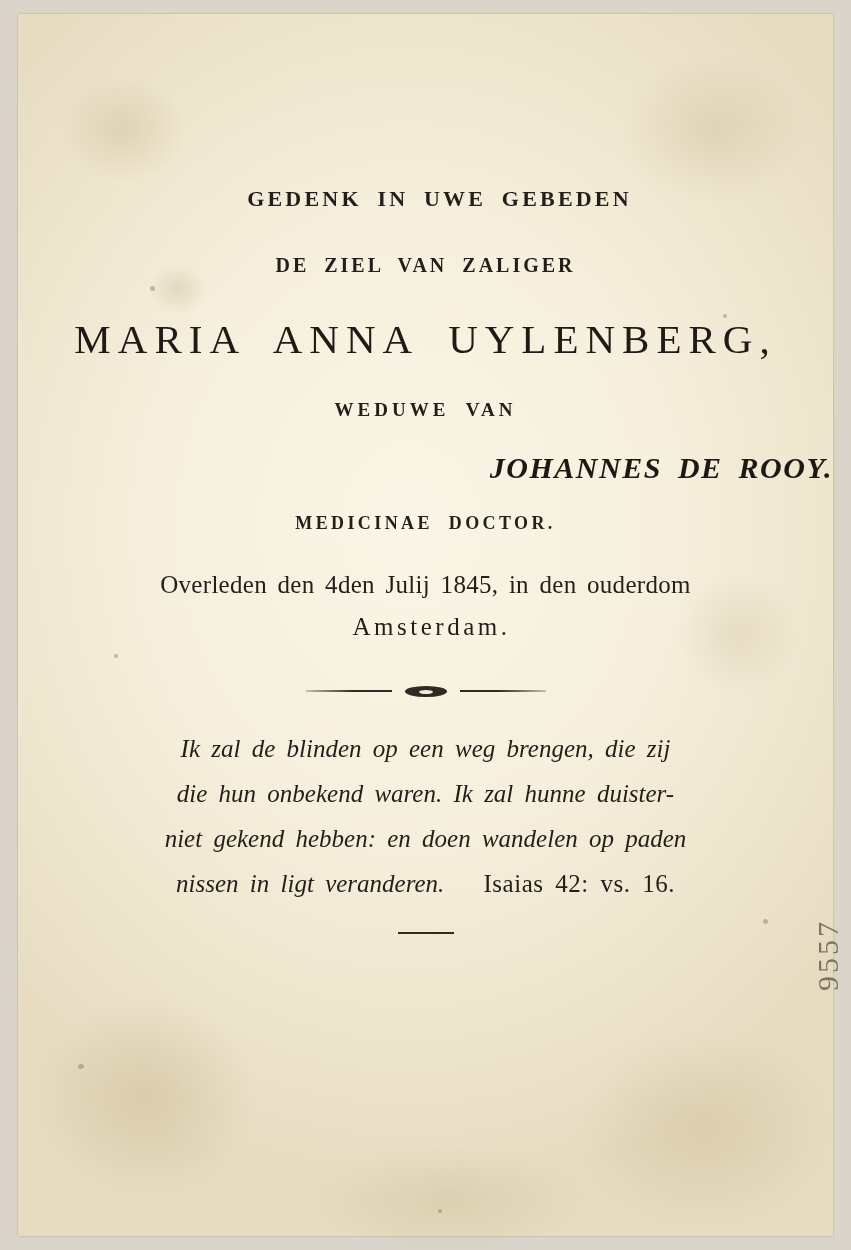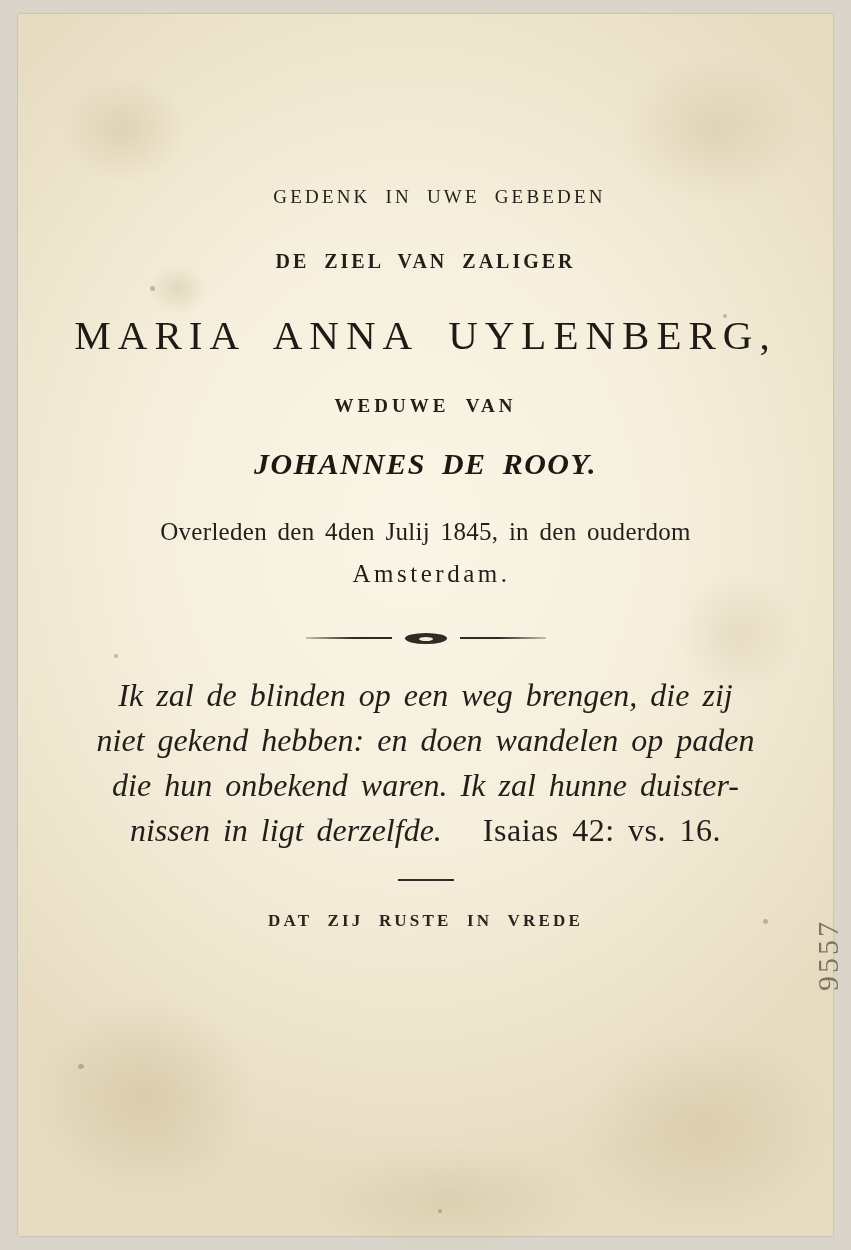--- a/index.html
+++ b/index.html
@@ -71,10 +71,10 @@
 
   .l-gedenk {
     margin-top: 172px;
-    font-size: 19px;
+    font-size: 22px;
     letter-spacing: 3.2px;
     word-spacing: 7px;
-    font-weight: 400;
+    font-weight: 700;
     color: #221f1b;
     margin-left: 28px;
   }

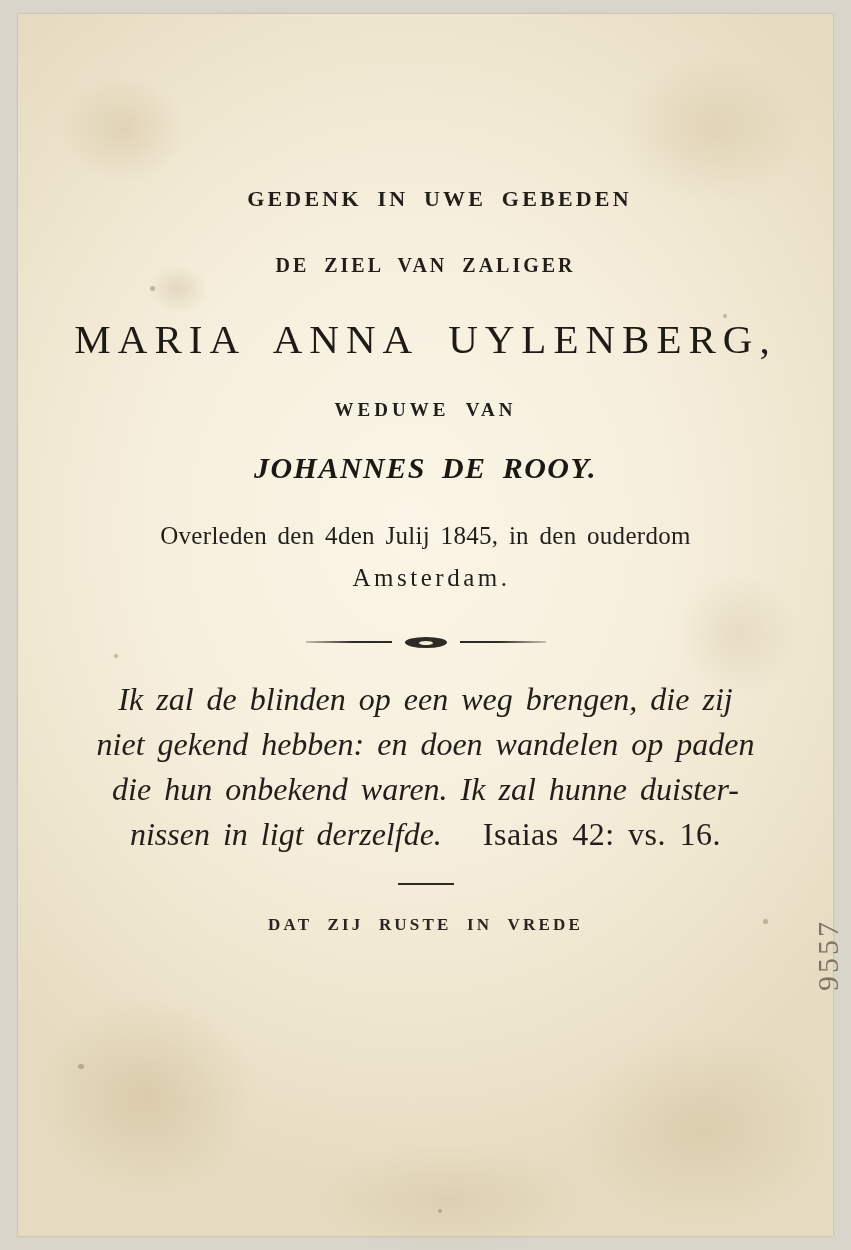--- a/index.html
+++ b/index.html
@@ -110,6 +110,7 @@
     letter-spacing: 1.5px;
     word-spacing: 7px;
     color: #1c1914;
+    text-align: right;
   }
   .l-title {
     margin-top: 28px;

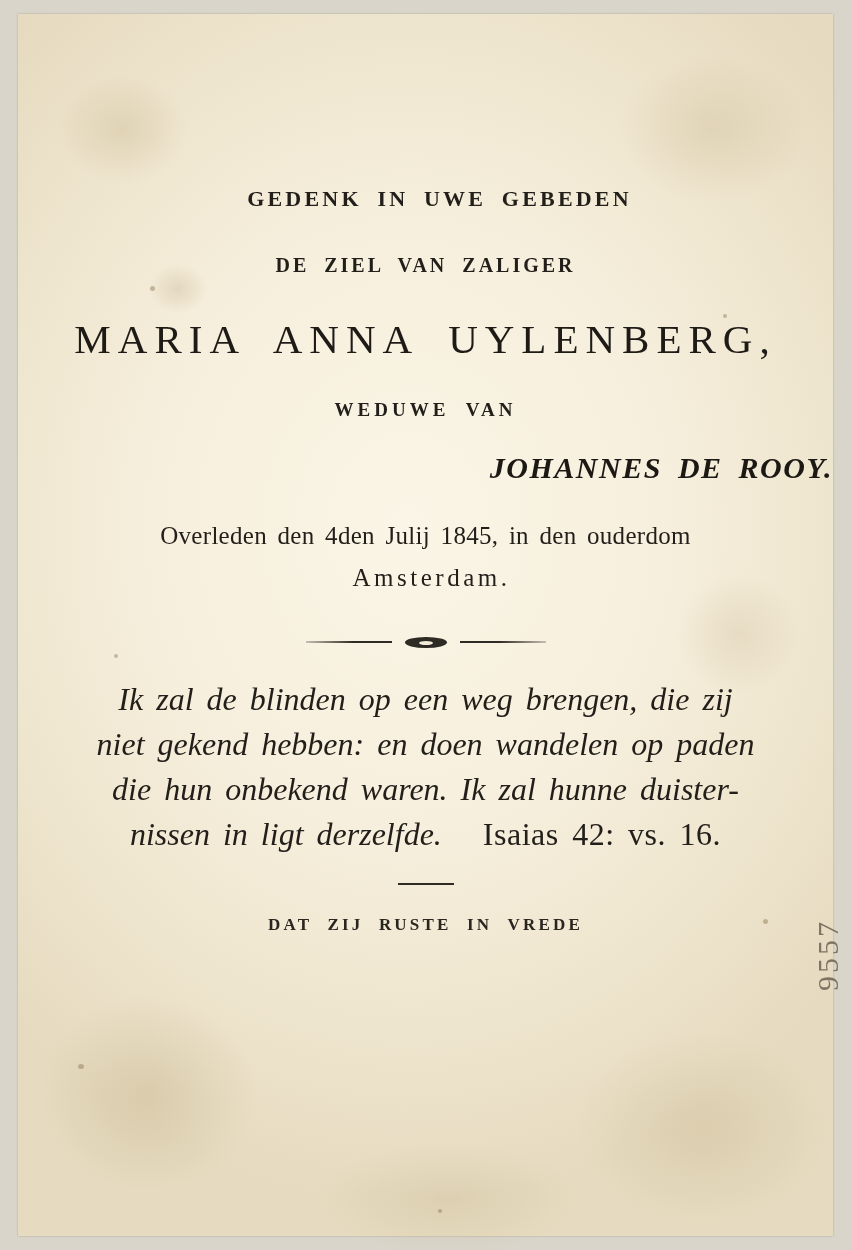--- a/index.html
+++ b/index.html
@@ -248,6 +248,7 @@
 
       <div class="l-husband">JOHANNES DE ROOY.</div>
 
+      <div class="l-title">MEDICINAE DOCTOR.</div>
 
       <div class="death-block">
         <div>Overleden den 4den Julij 1845, in den ouderdom</div>

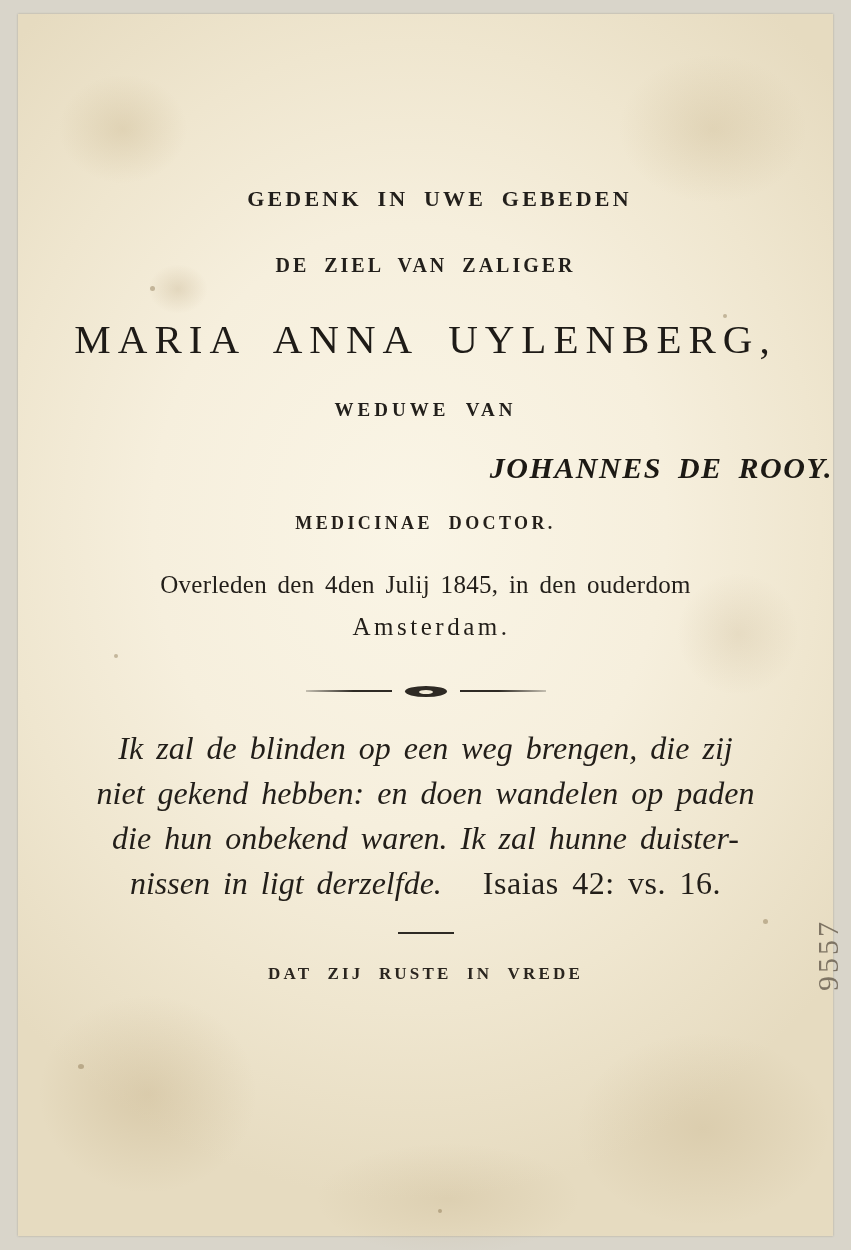--- a/index.html
+++ b/index.html
@@ -174,7 +174,7 @@
   .verse {
     margin-top: 26px;
     font-style: italic;
-    font-size: 32px;
+    font-size: 25px;
     line-height: 45px;
     color: #221e19;
     word-spacing: 5px;

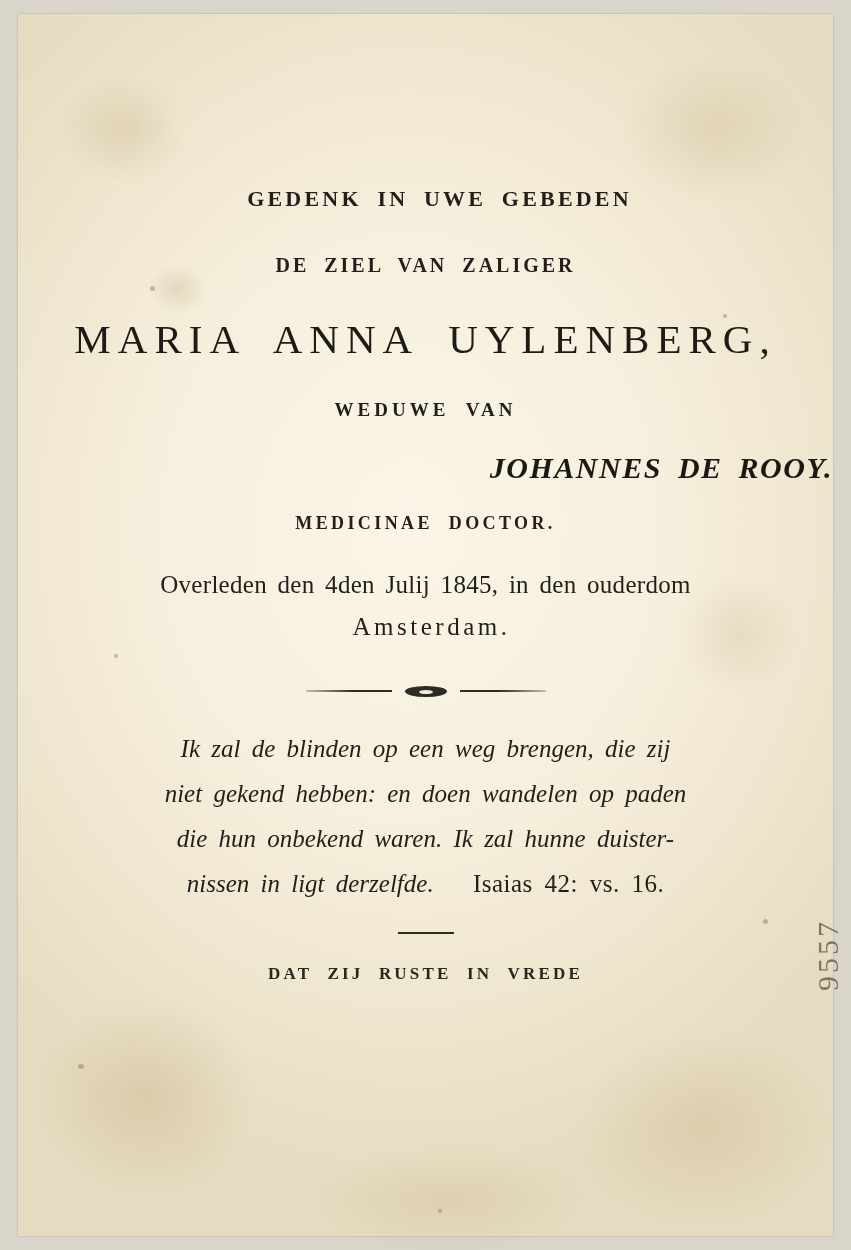--- a/index.html
+++ b/index.html
@@ -263,8 +263,8 @@
 
       <div class="verse">
         <div>Ik zal de blinden op een weg brengen, die zij</div>
+        <div>die hun onbekend waren. Ik zal hunne duister-</div>
         <div>niet gekend hebben: en doen wandelen op paden</div>
-        <div>die hun onbekend waren. Ik zal hunne duister-</div>
         <div>
           <span>nissen in ligt derzelfde.</span>
           <span class="ref" style="padding-left:28px;">Isaias 42: vs. 16.</span>

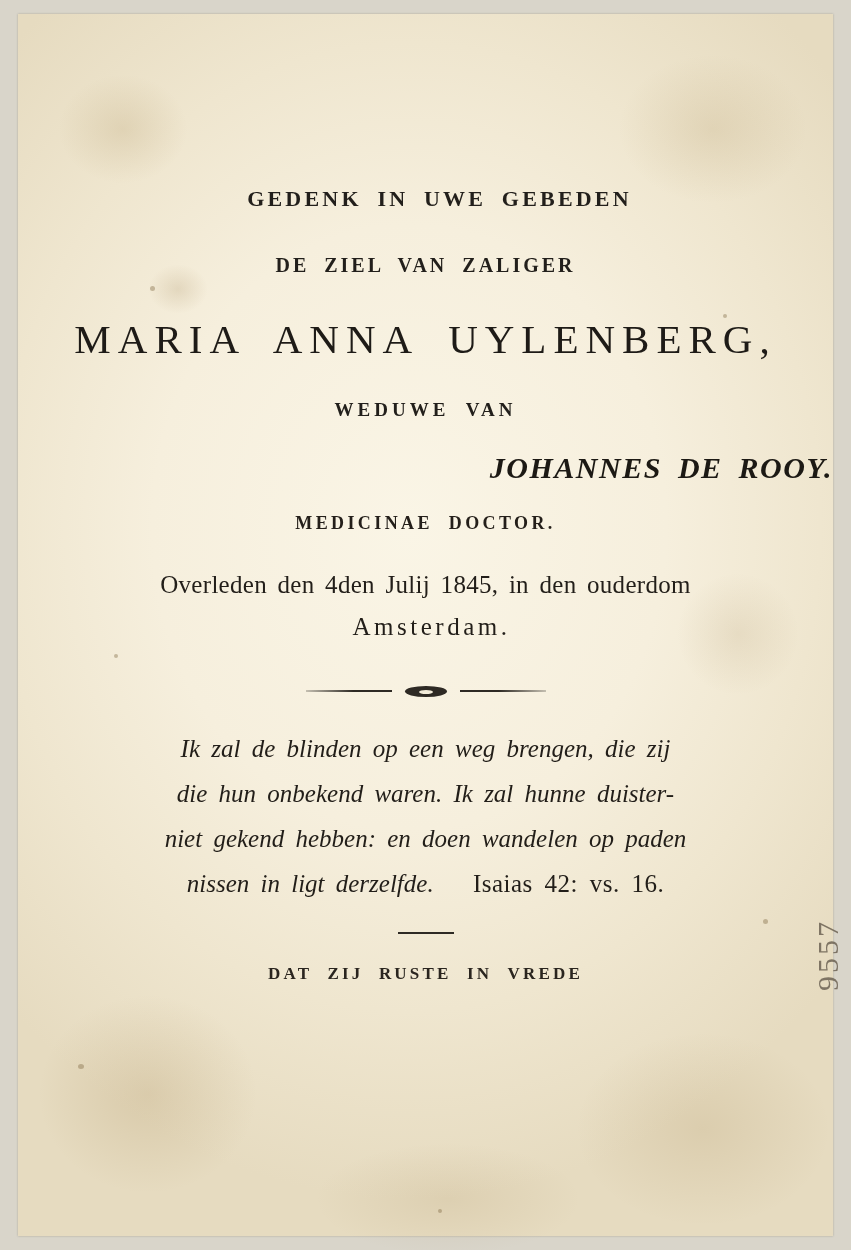--- a/index.html
+++ b/index.html
@@ -266,7 +266,7 @@
         <div>die hun onbekend waren. Ik zal hunne duister-</div>
         <div>niet gekend hebben: en doen wandelen op paden</div>
         <div>
-          <span>nissen in ligt derzelfde.</span>
+          <span>nissen in ligt veranderen.</span>
           <span class="ref" style="padding-left:28px;">Isaias 42: vs. 16.</span>
         </div>
       </div>

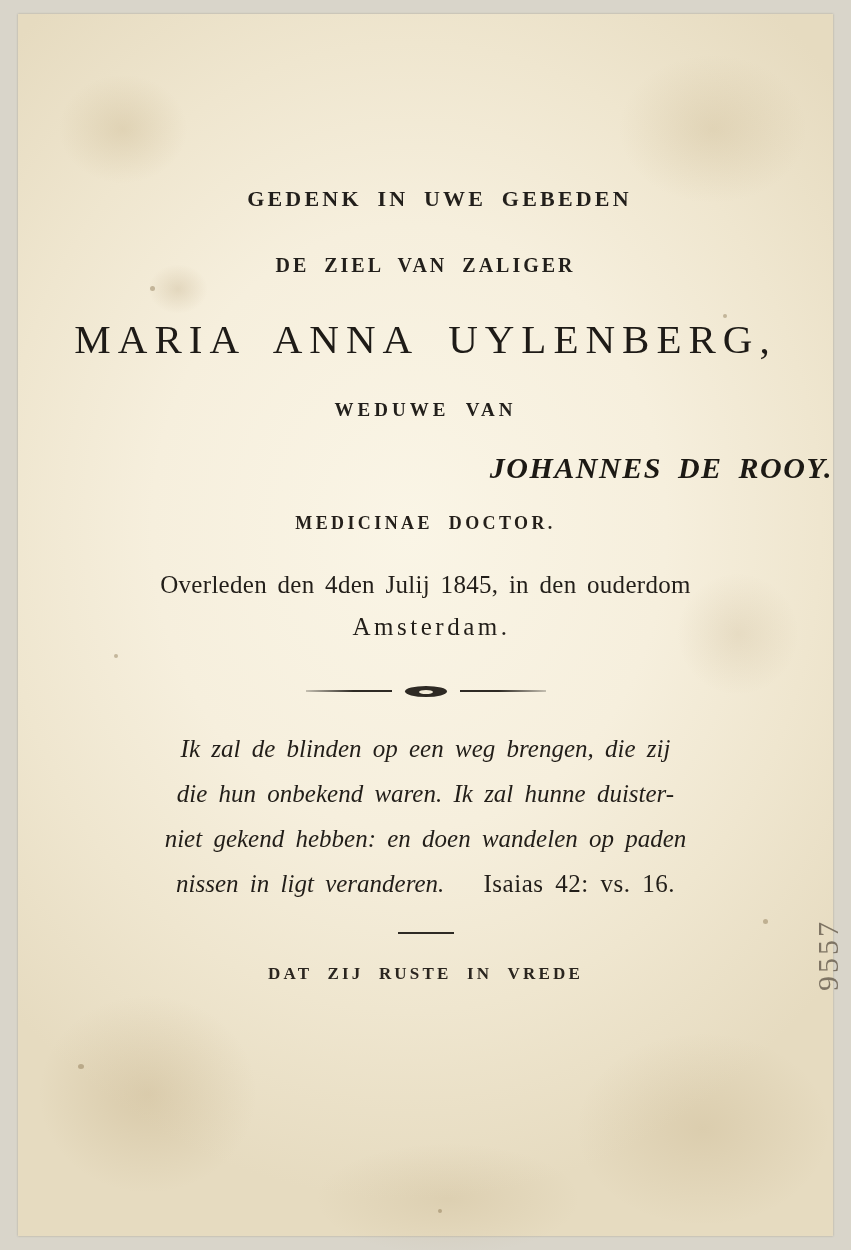--- a/index.html
+++ b/index.html
@@ -273,7 +273,6 @@
 
       <div class="rule"></div>
 
-      <div class="l-rip">DAT ZIJ RUSTE IN VREDE</div>
     </div>
 
     <div class="pencil">9557</div>

